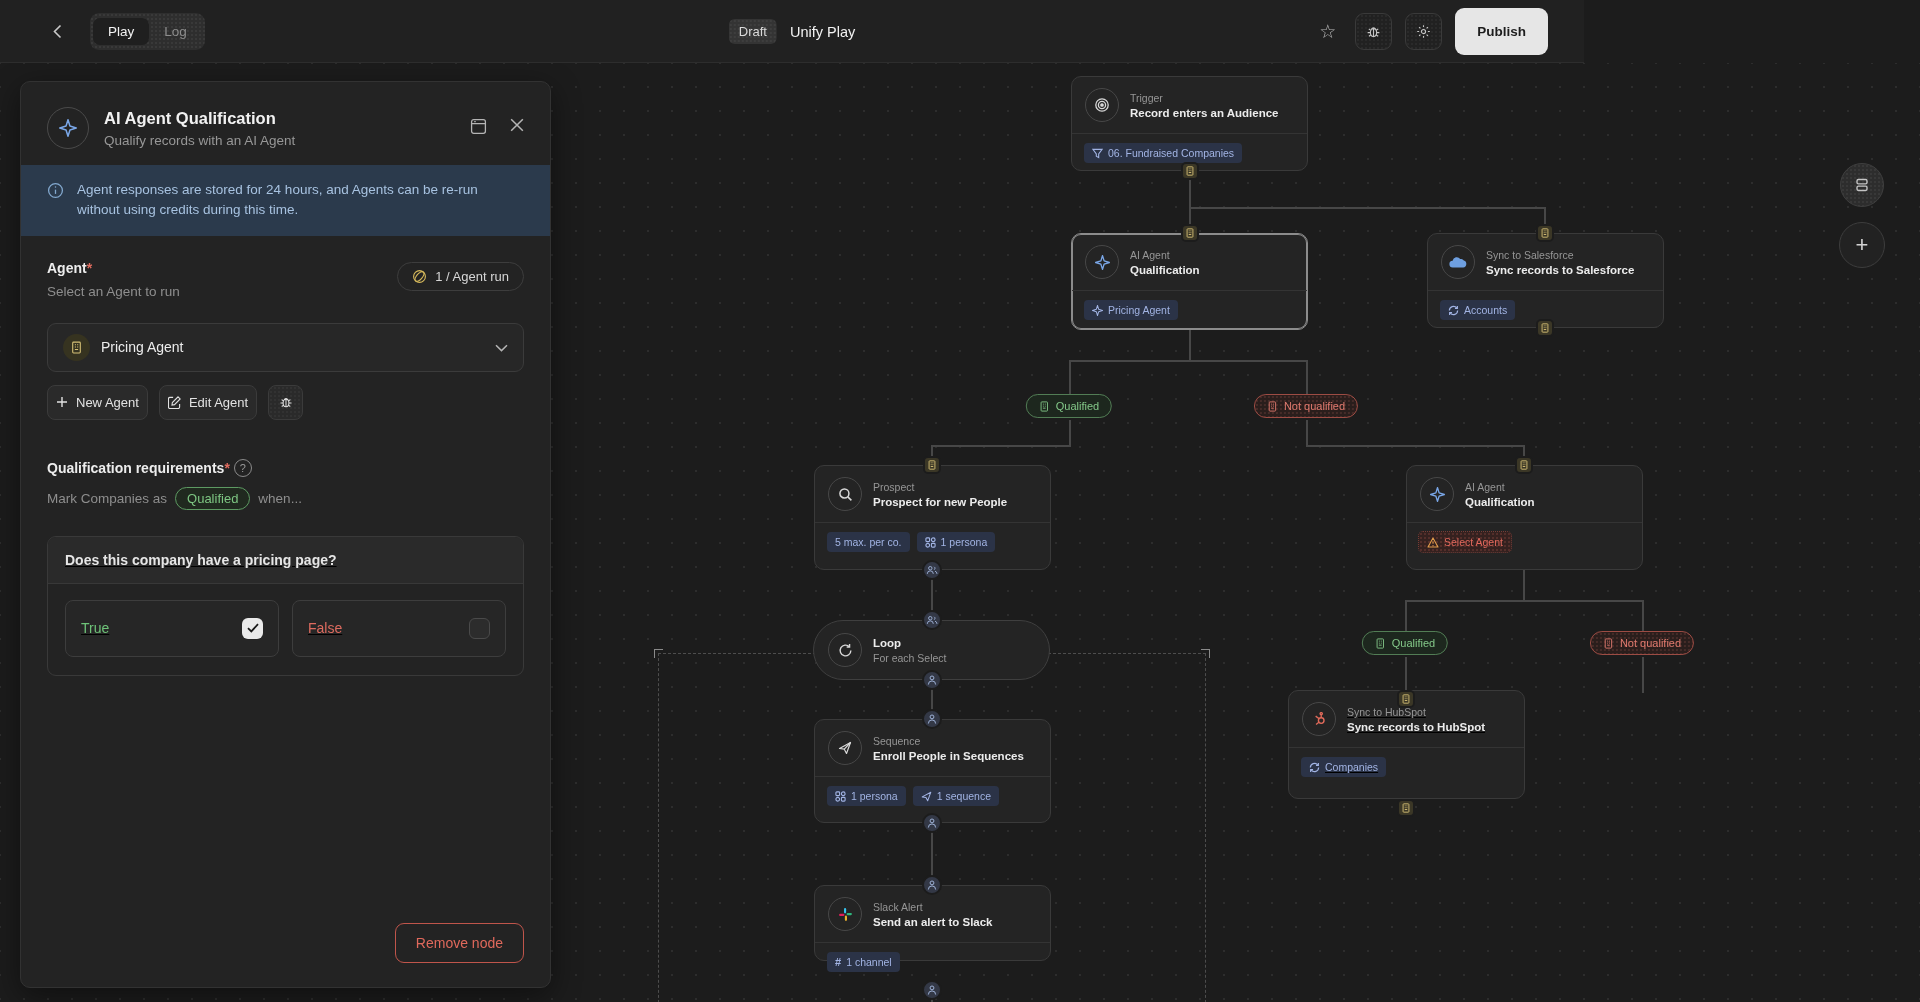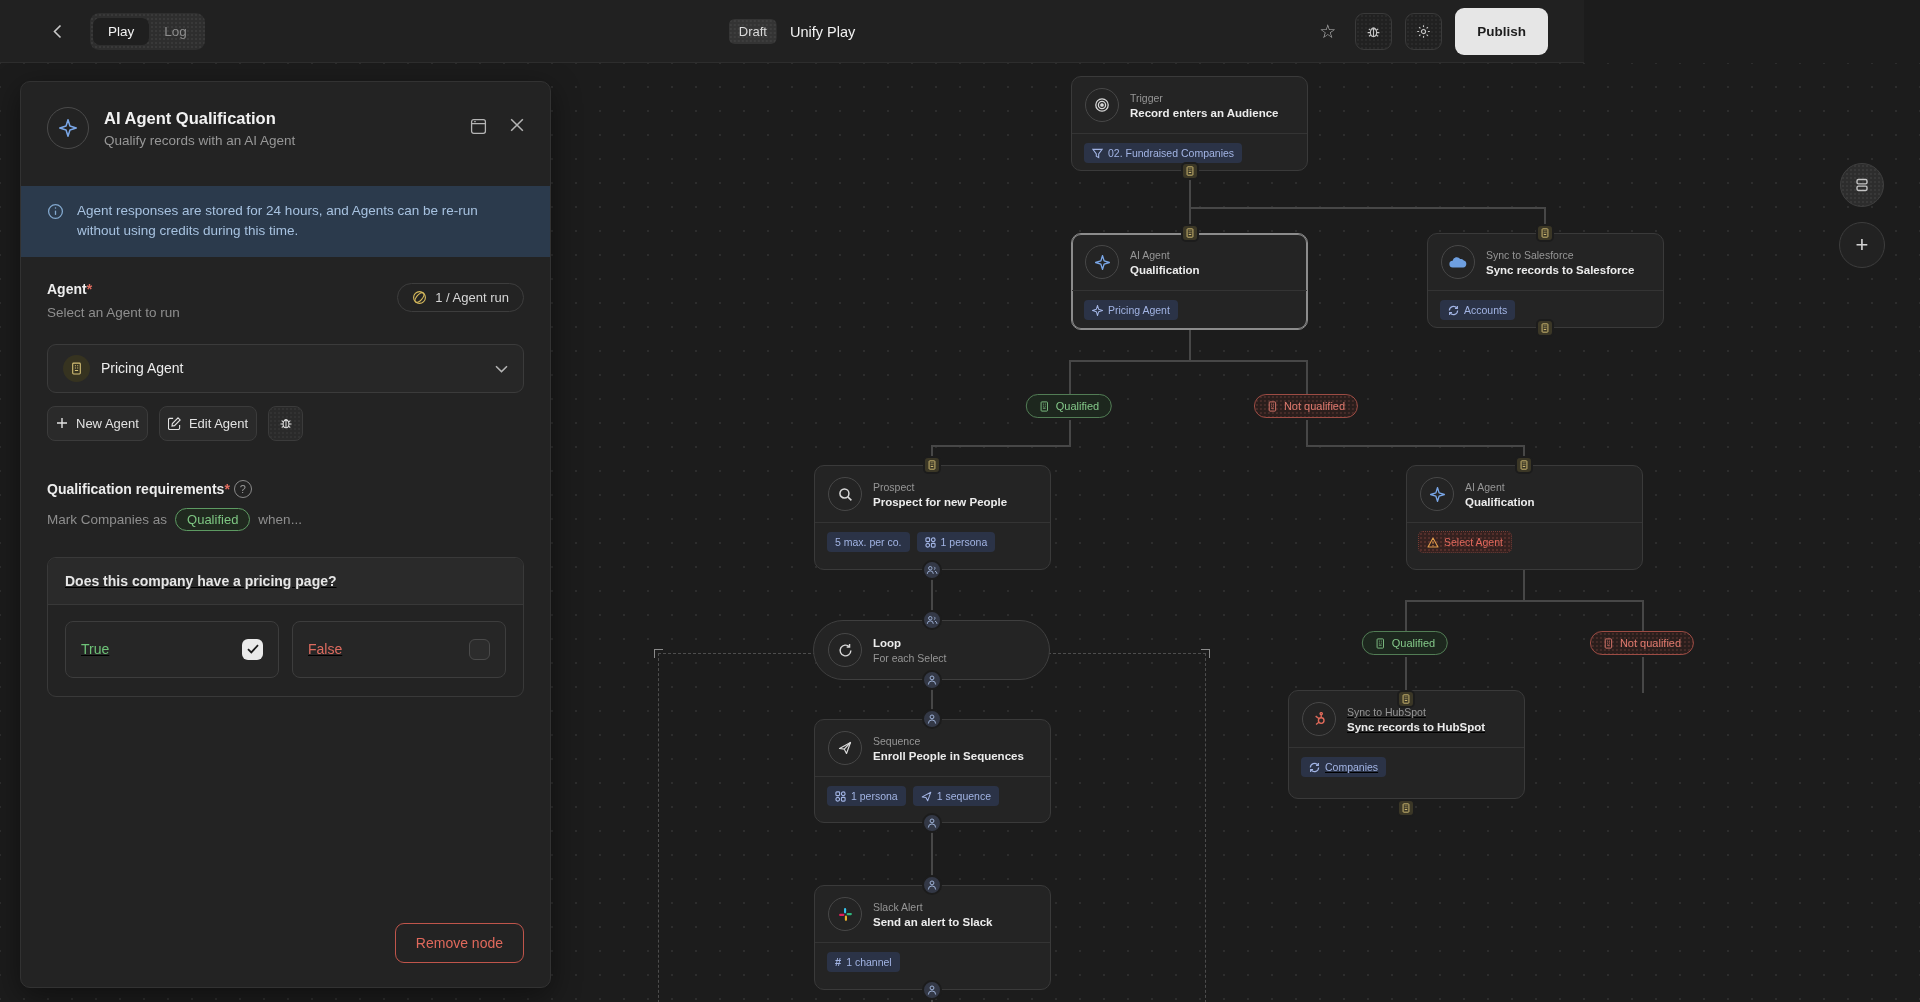--- a/index.html
+++ b/index.html
@@ -78,7 +78,7 @@
   
   .panel { position:absolute; left:20px; top:81px; width:531px; height:907px; background:#232323;
     border:1px solid #323232; border-radius:10px; z-index:10; box-shadow:0 8px 30px rgba(0,0,0,.45); }
-  .panel-header { display:flex; align-items:center; gap:15px; padding:25px 26px 37px 26px; }
+  .panel-header { display:flex; align-items:center; gap:15px; padding:25px 26px 16px 26px; }
   .panel-icon { flex:0 0 42px; width:42px; height:42px; border:1px solid #4a4a4a; border-radius:50%;
     display:flex; align-items:center; justify-content:center; color:#7aa7e8; }
   .panel-title { color:#f2f2f2; font-size:16.5px; font-weight:700; margin-bottom:5px; }

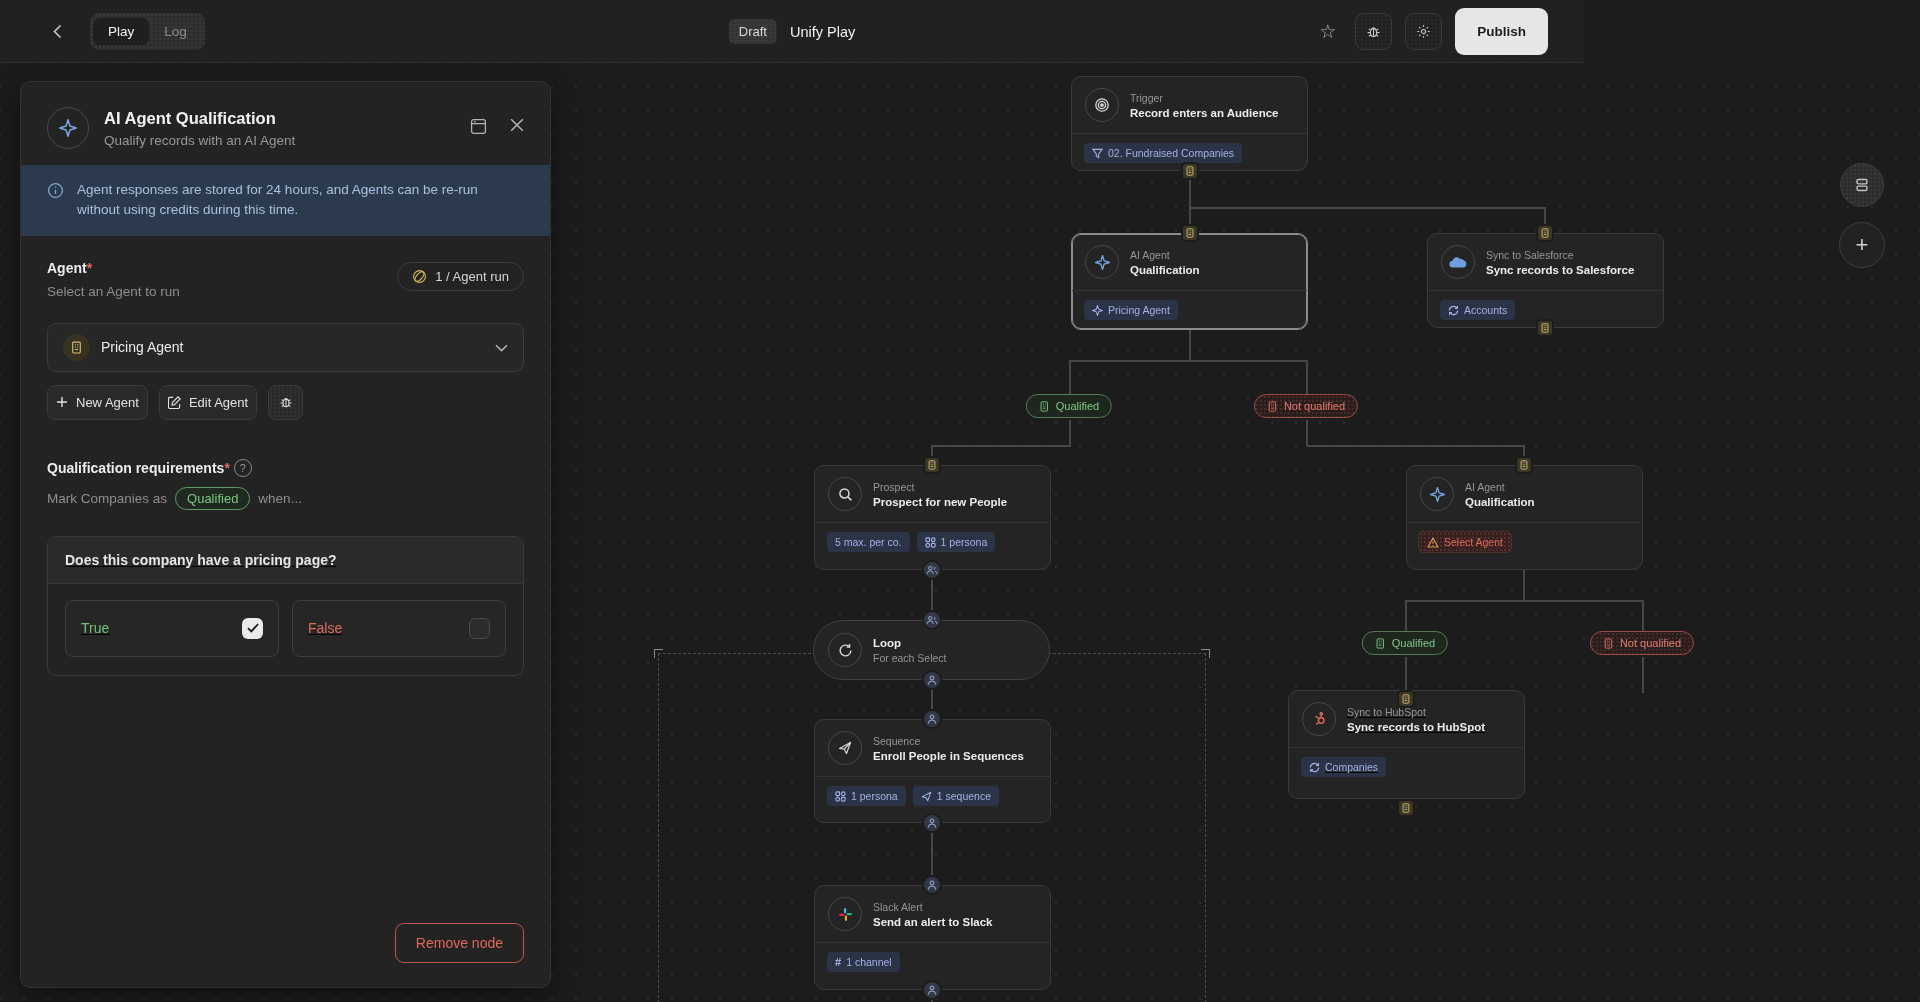--- a/index.html
+++ b/index.html
@@ -190,7 +190,7 @@
           <svg width="11" height="11" viewBox="0 0 12 12" fill="none" stroke="currentColor" stroke-width="1.2">
               <path d="M1 1.5h10L7.3 6.5v4l-2.6-1.5v-2.5z"></path>
             </svg>
-          <span>02. Fundraised Companies</span>
+          <span>06. Fundraised Companies</span>
         </span>
       </div>
     </div>

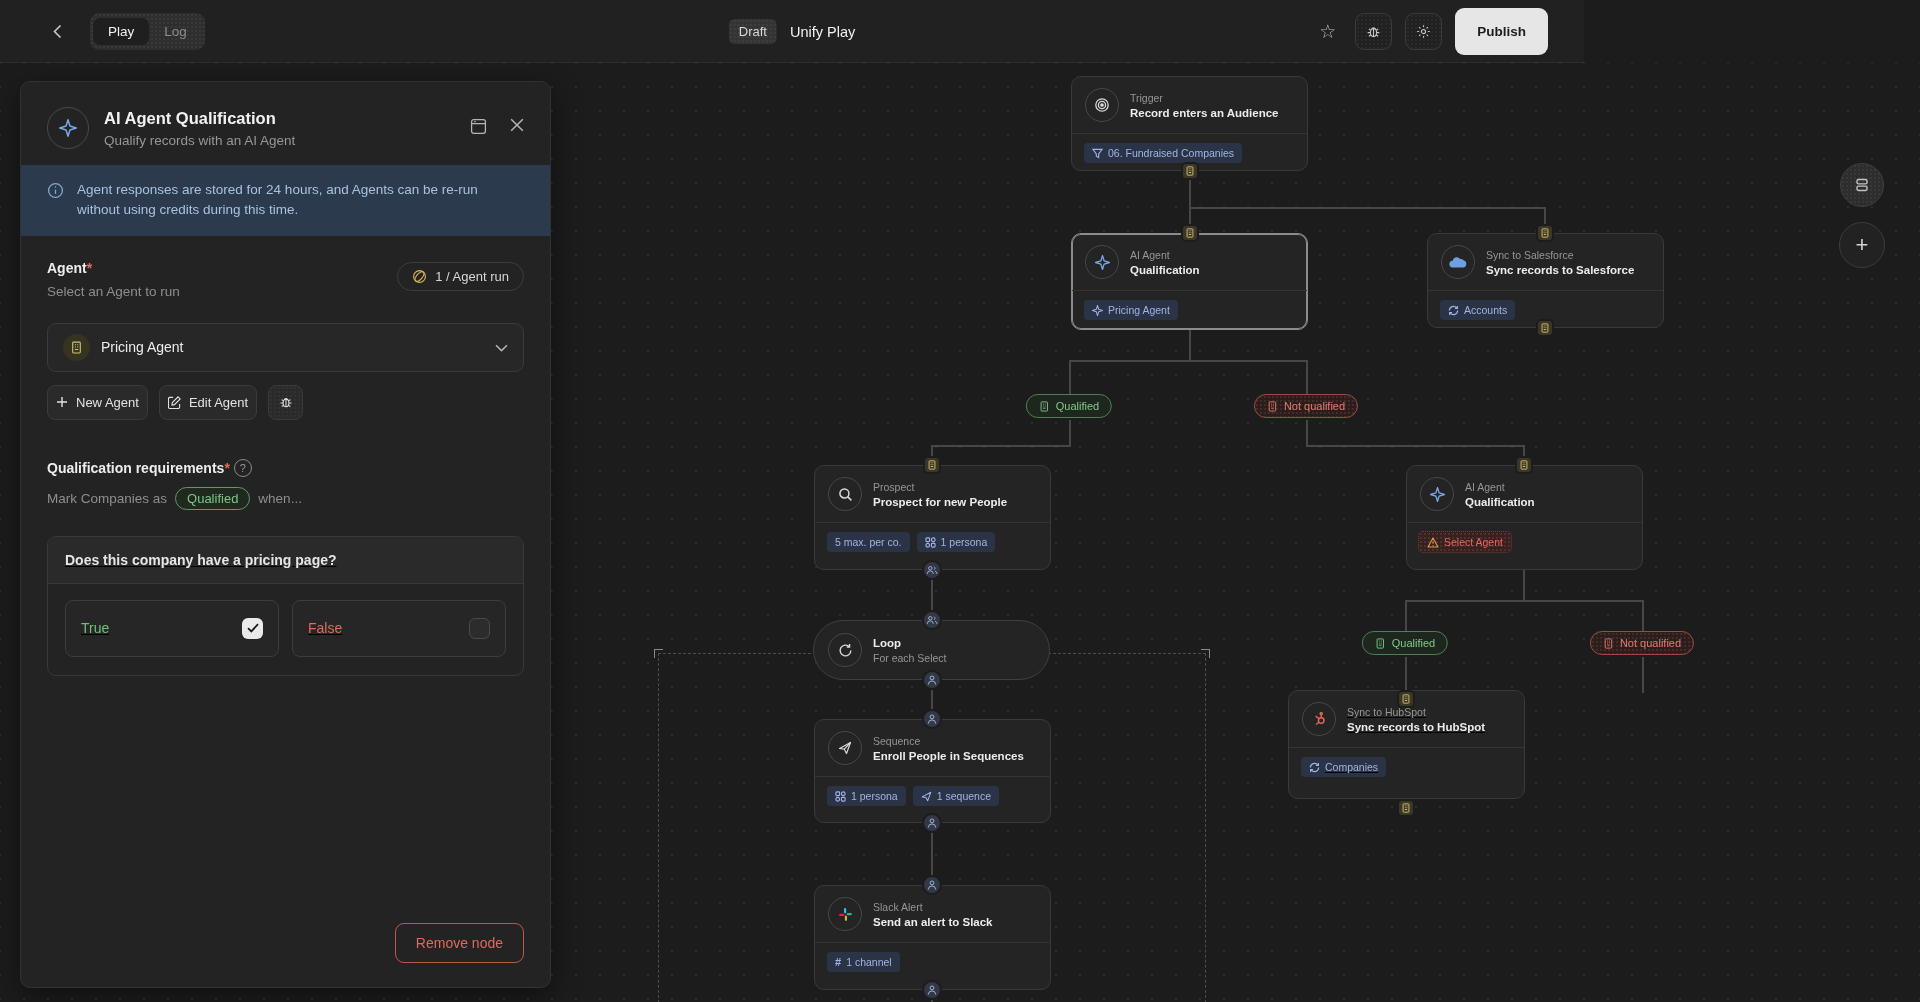--- a/index.html
+++ b/index.html
@@ -329,7 +329,7 @@
       </div>
     </div>
 
-    <div class="node" style="left:814px; top:822px; height:105px;">
+    <div class="node" style="left:814px; top:822px; height:76px;">
       <div class="node-header">
         <div class="icon-circle">
           <svg width="15" height="15" viewBox="0 0 14 14">

